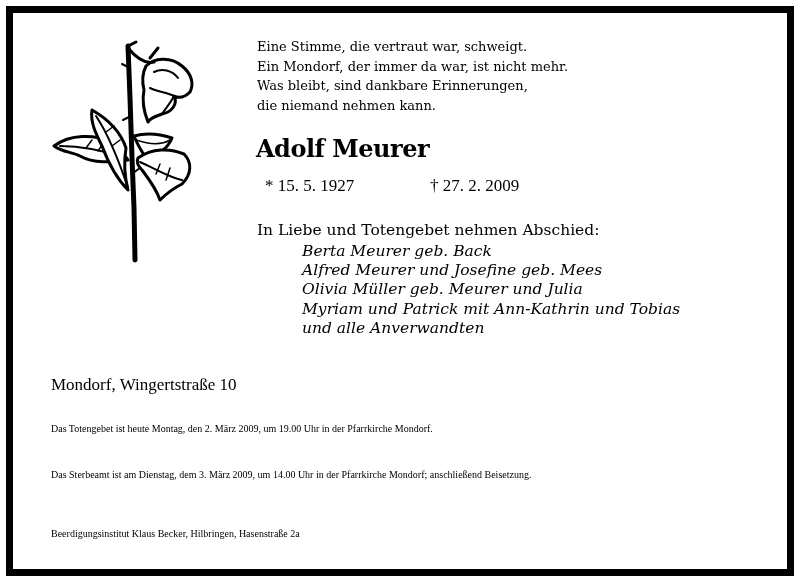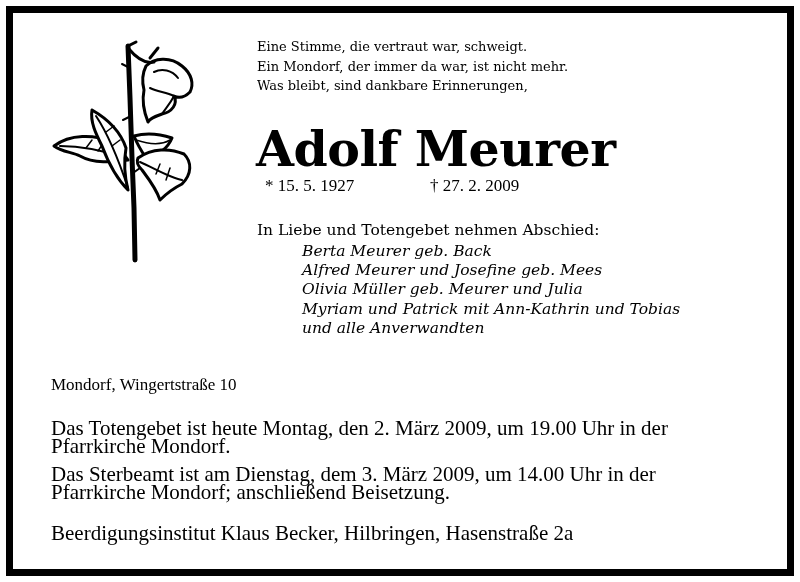--- a/index.html
+++ b/index.html
@@ -149,6 +149,7 @@
   <div>Eine Stimme, die vertraut war, schweigt.</div>
   <div>Ein Mondorf, der immer da war, ist nicht mehr.</div>
   <div>Was bleibt, sind dankbare Erinnerungen,</div>
+  <div>die niemand nehmen kann.</div>
 </div>
 
 <div class="name">Adolf Meurer</div>

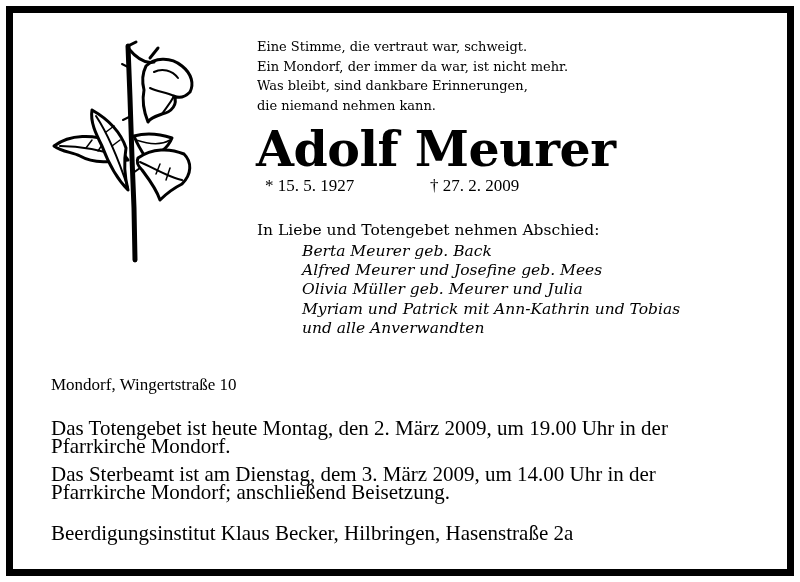--- a/index.html
+++ b/index.html
@@ -45,7 +45,7 @@
       top: 126px;
       font-family: "DejaVu Serif", serif;
       font-weight: bold;
-      font-size: 49px;
+      font-size: 24px;
       line-height: 46px;
       letter-spacing: -0.5px;
       white-space: nowrap;

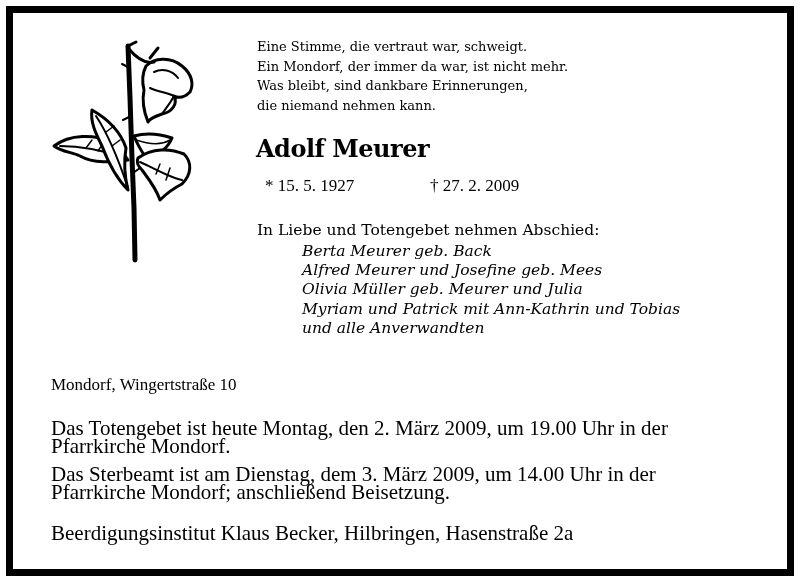--- a/index.html
+++ b/index.html
@@ -96,7 +96,7 @@
       position: absolute;
       left: 51px;
       font-family: "Liberation Serif", serif;
-      font-size: 21px;
+      font-size: 10px;
       line-height: 17.5px;
       width: 700px;
     }

